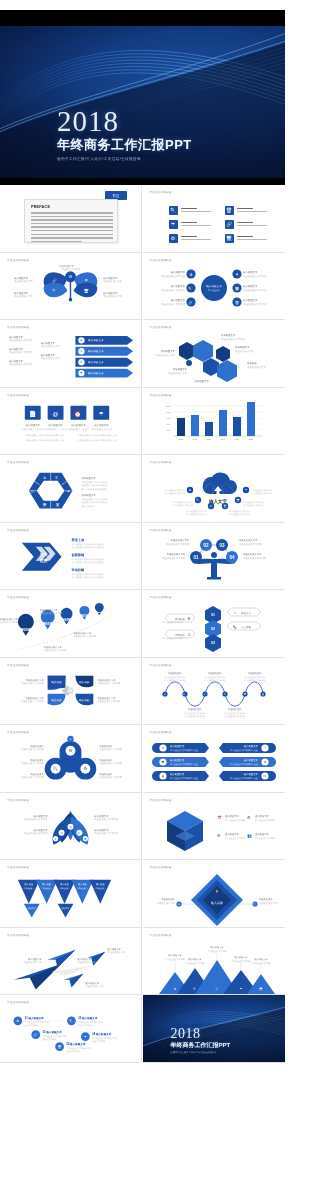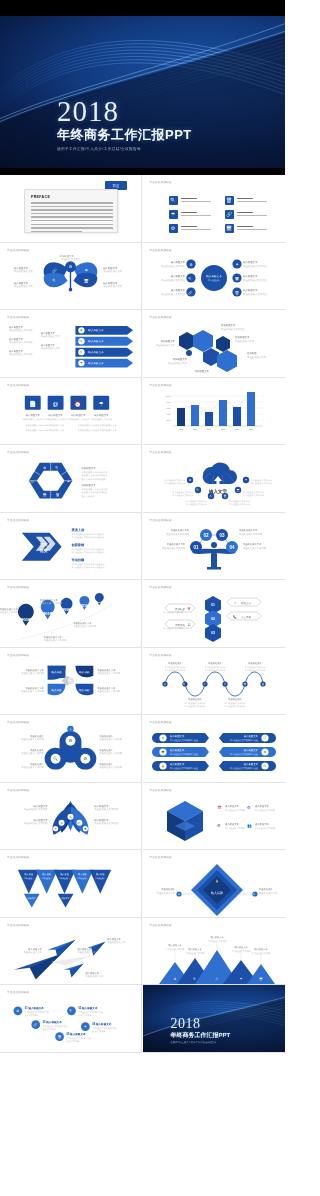--- a/index.html
+++ b/index.html
@@ -8,7 +8,7 @@
     font-family:"Liberation Sans","DejaVu Sans",sans-serif;
     background:#ffffff; width:285px; overflow-x:hidden;
   }
-  .page { width:285px; position:relative; }
+  .page { width:285px; position:relative;margin-top:10px; }
 
   
   .cover {

